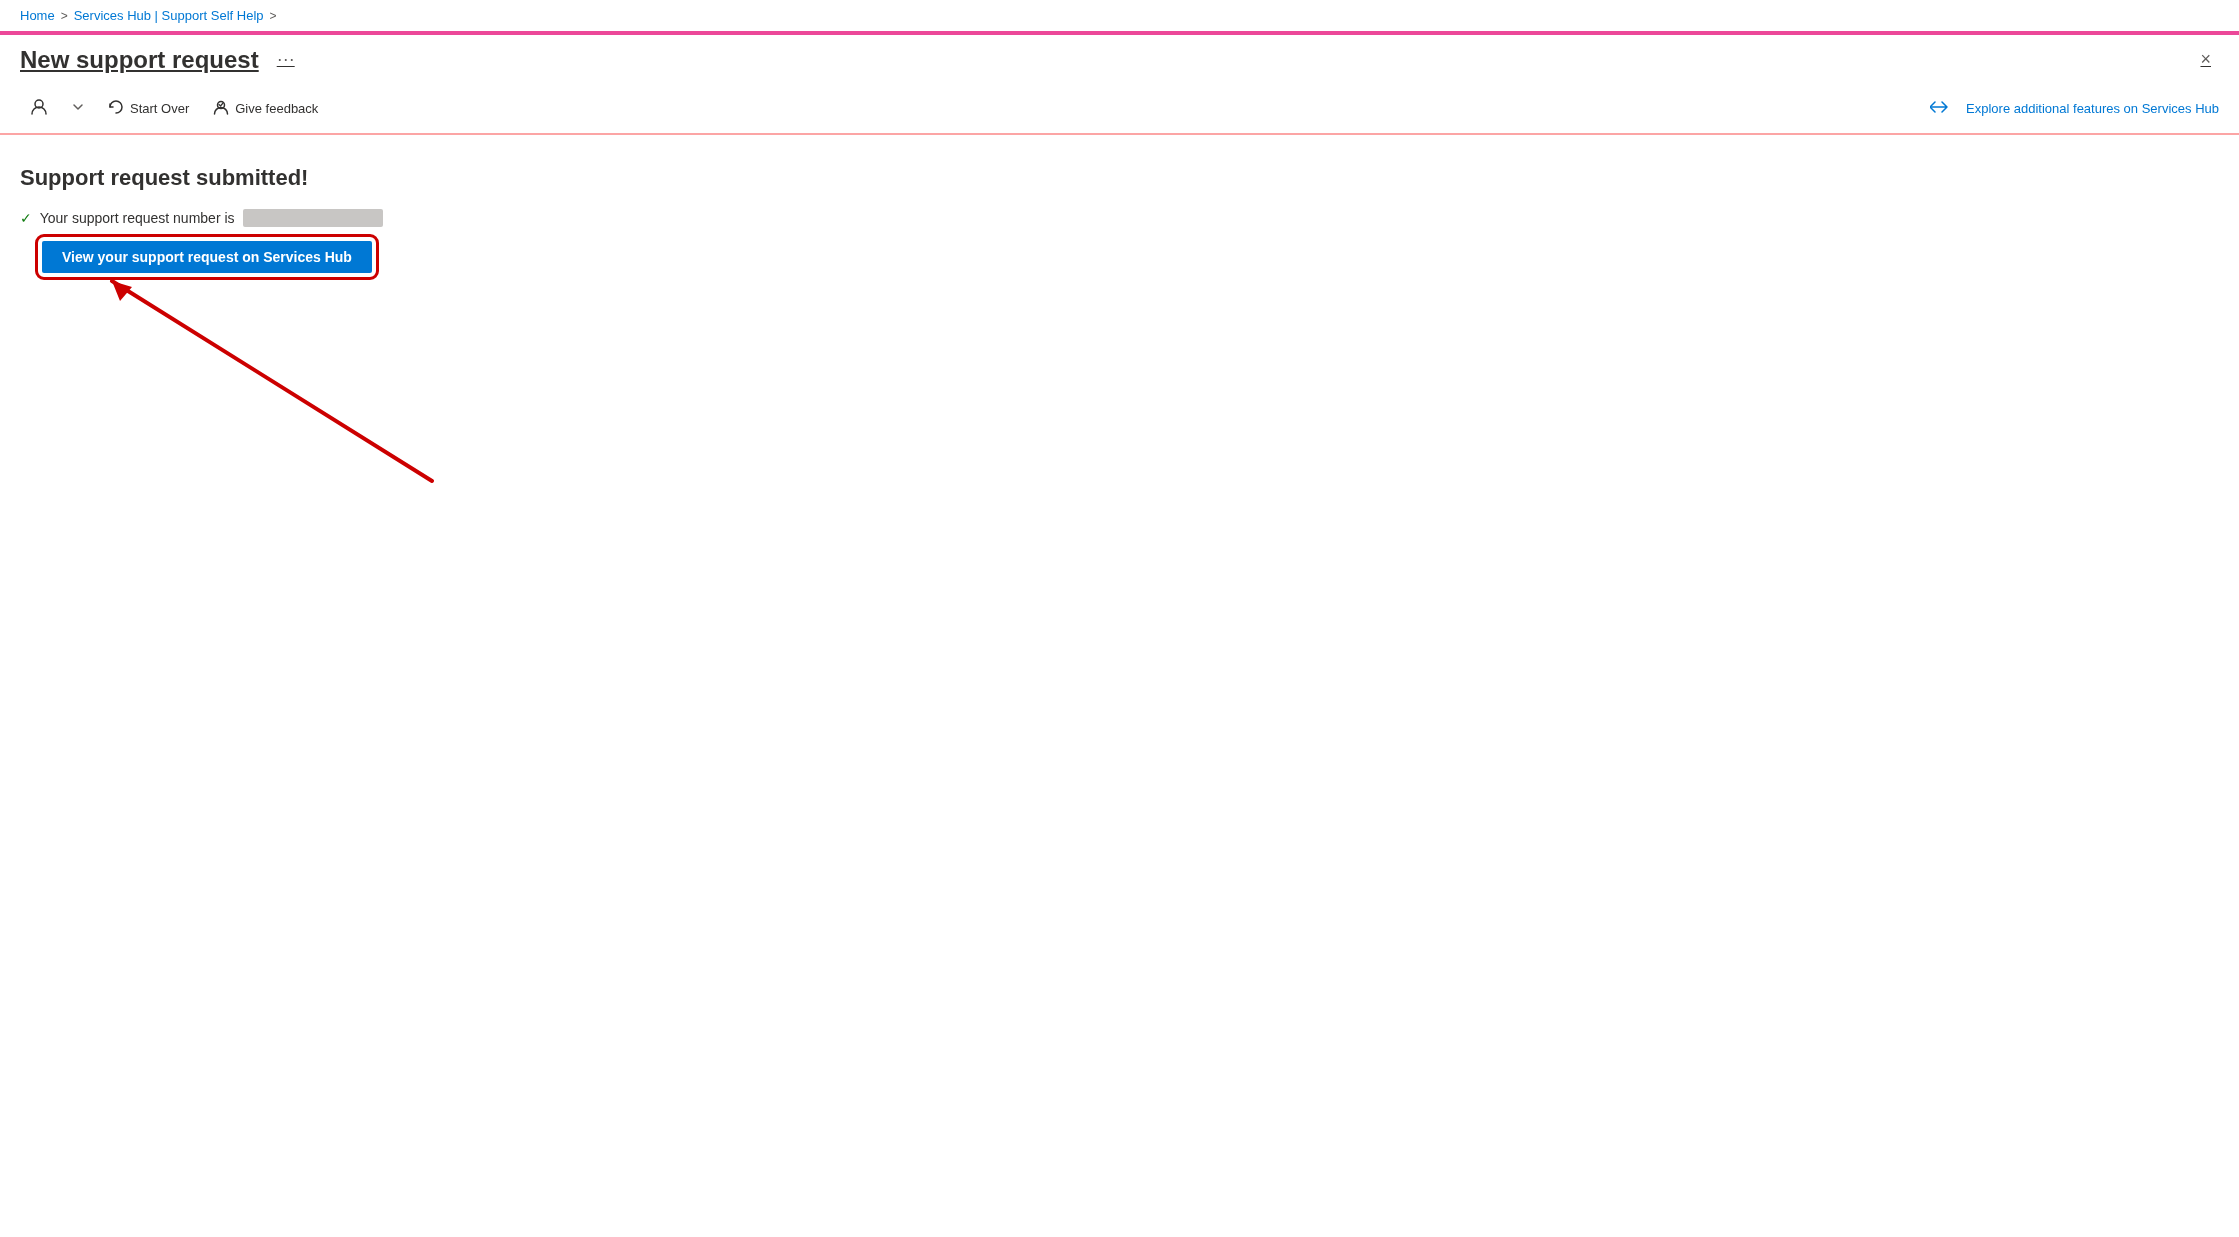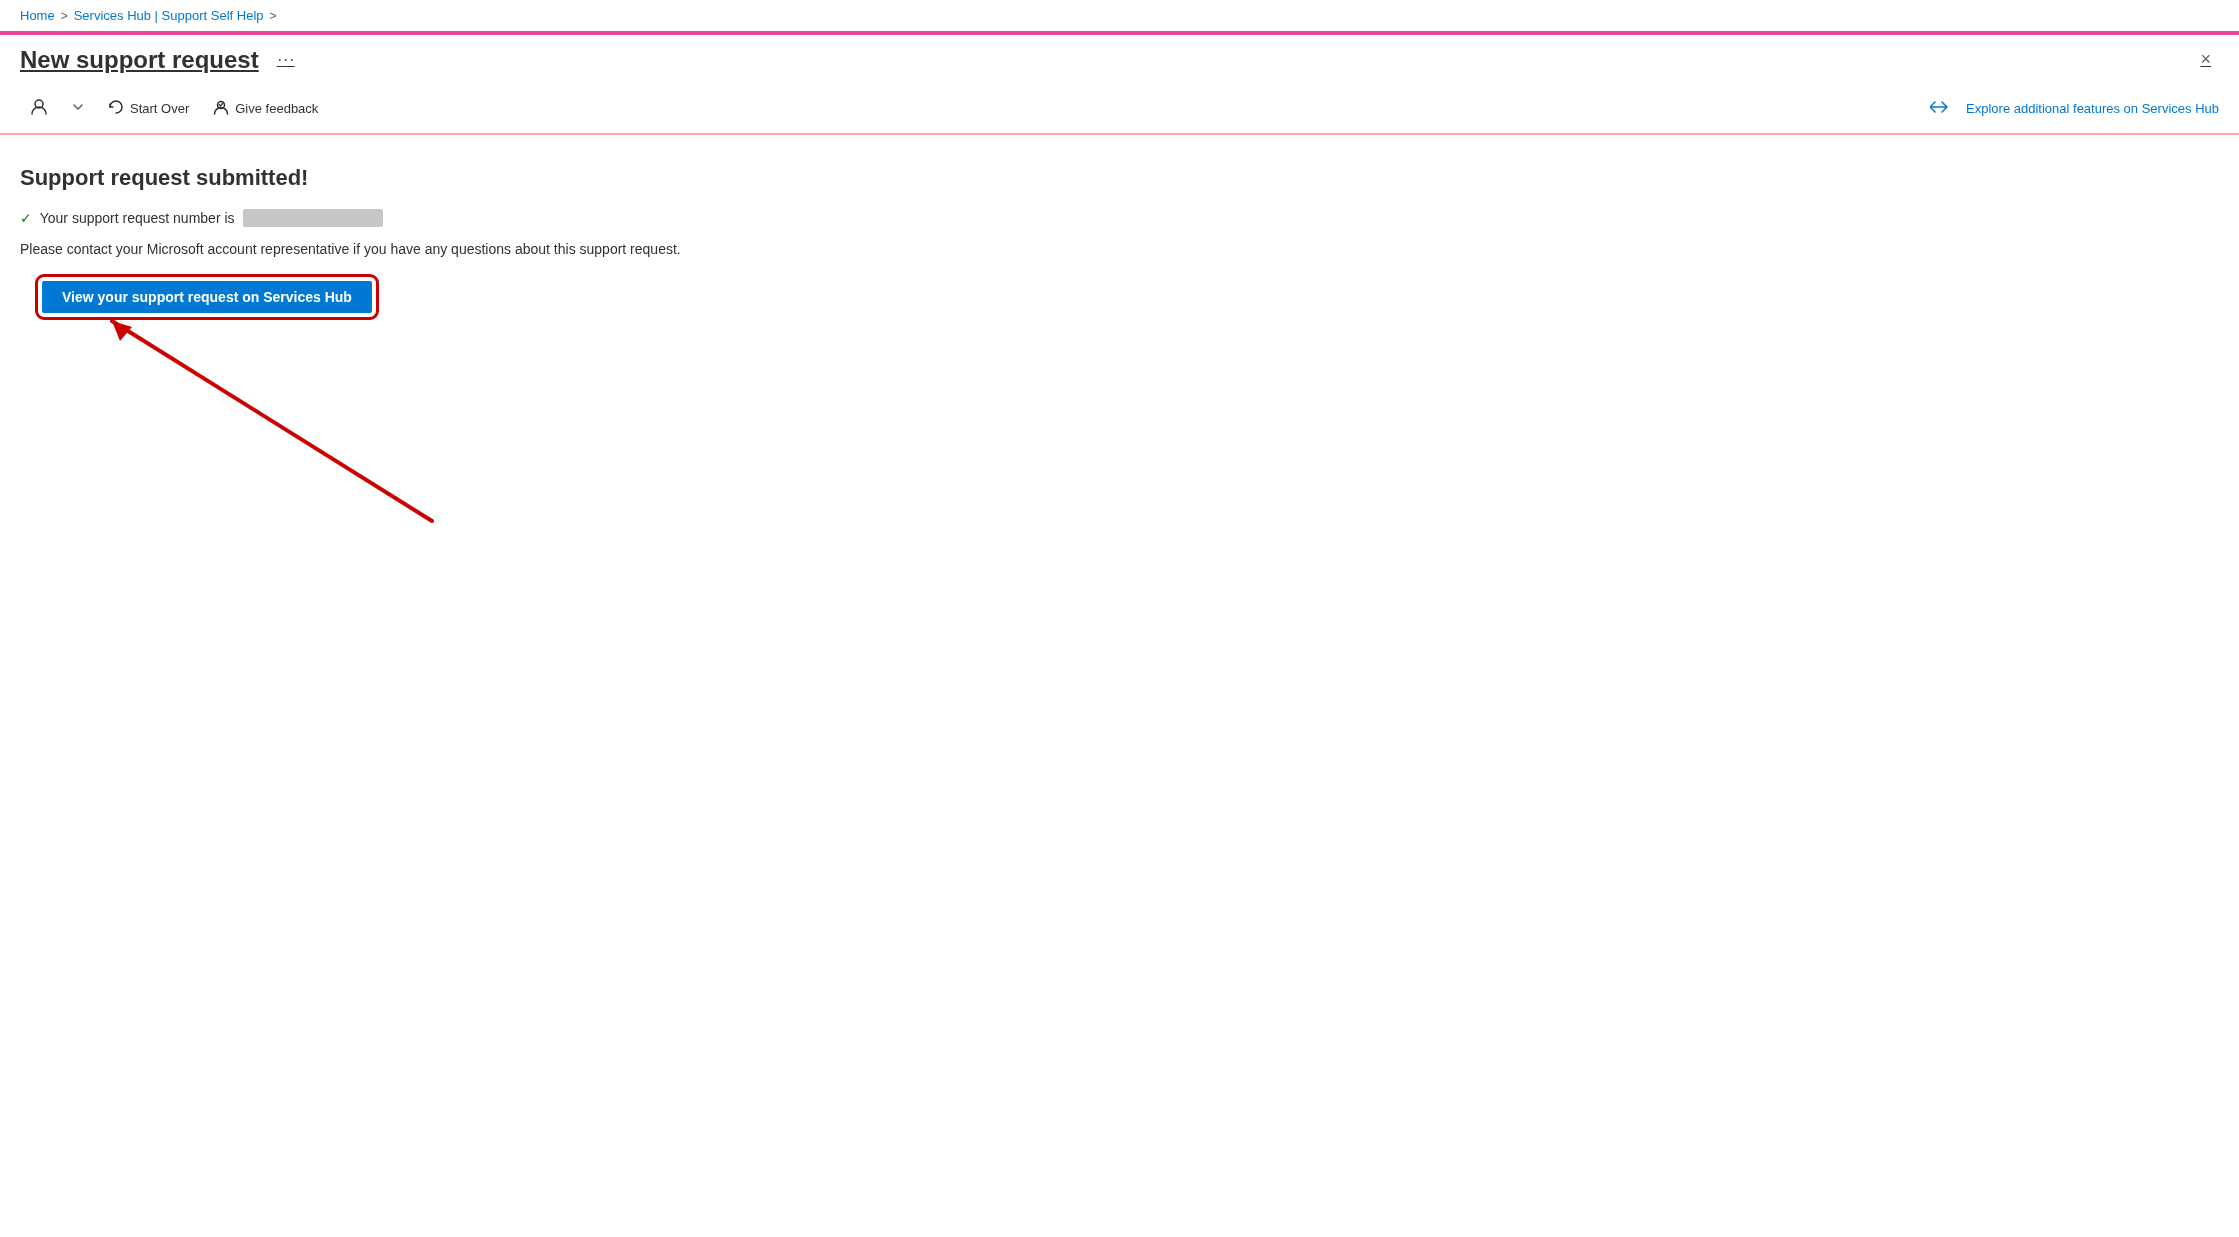--- a/index.html
+++ b/index.html
@@ -273,7 +273,6 @@
     <span class="redacted-box"></span>
   </div>
 
-  <p class="contact-info">Please contact your Microsoft account representative if you have any questions about this support request.</p>
 
   
   <div style="position: relative; display: inline-block; margin-left: 22px;">

